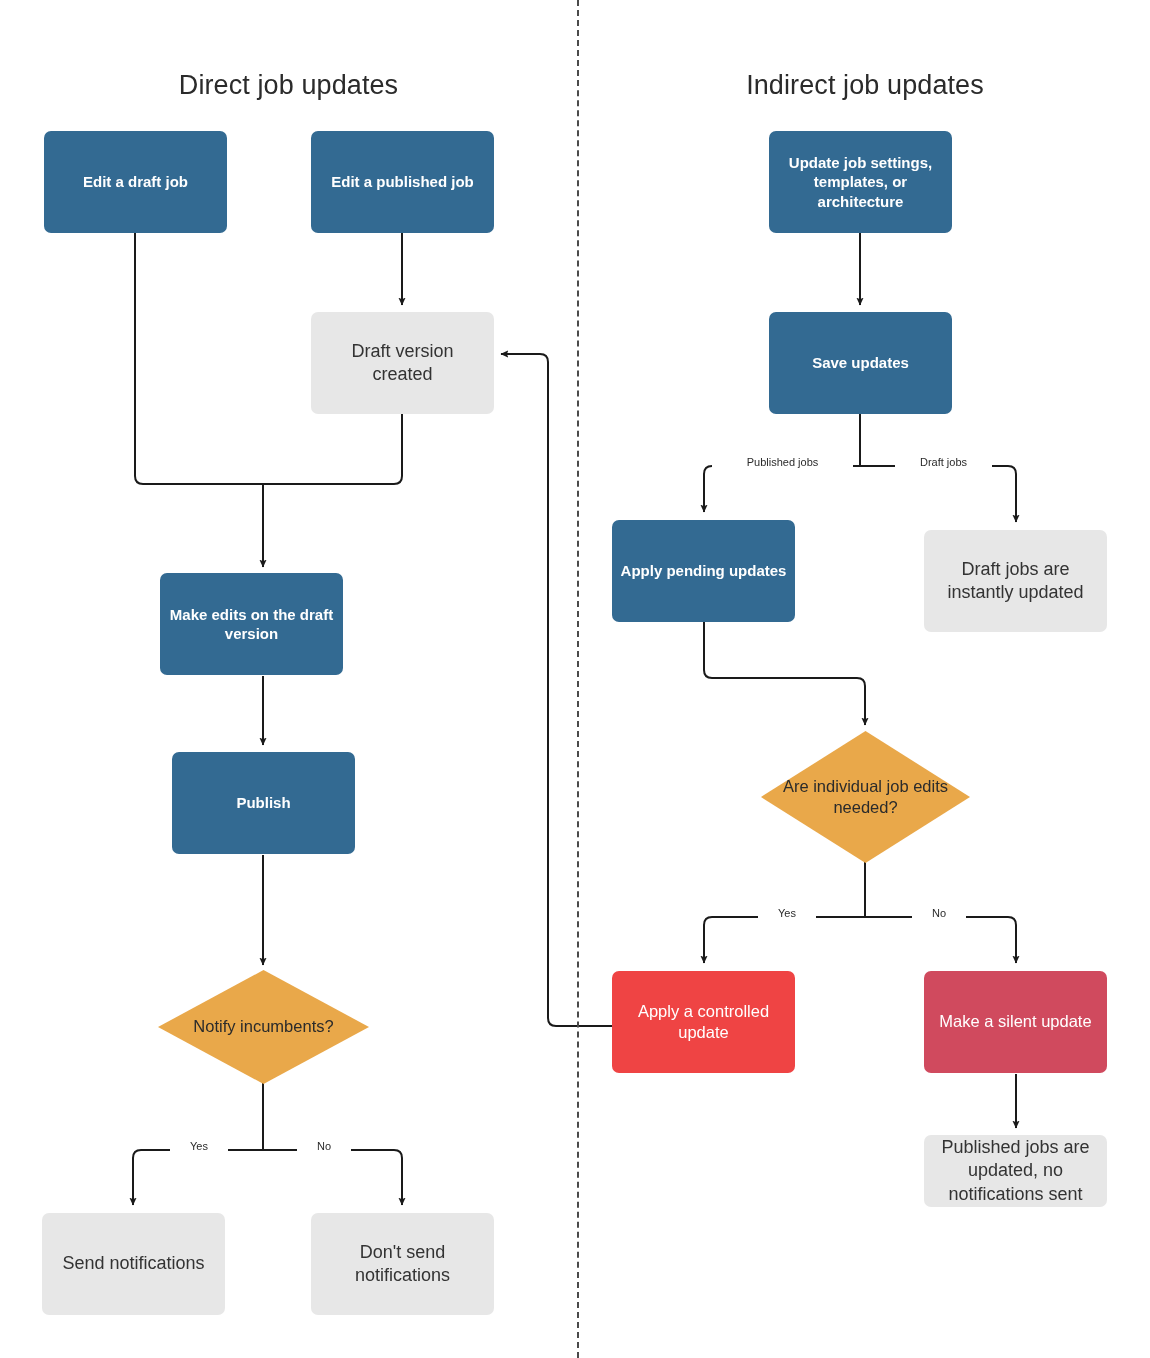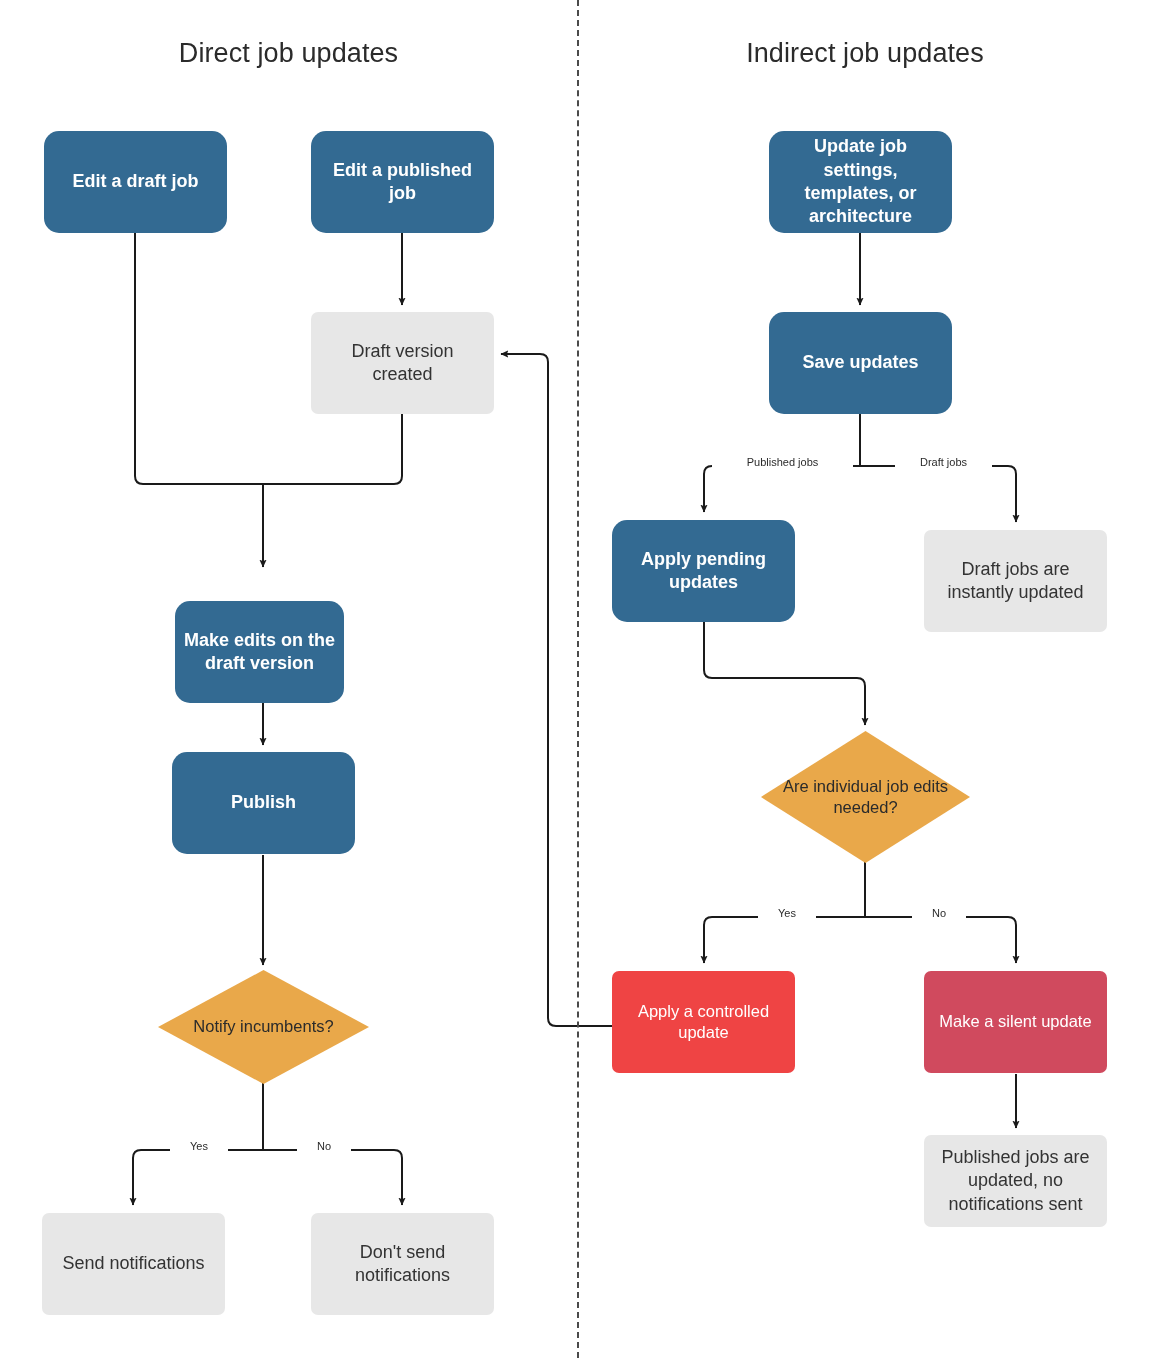--- a/index.html
+++ b/index.html
@@ -90,6 +90,7 @@
     font-weight: normal;
     text-align: center;
     letter-spacing: 0.1px;
+    margin-top: 32px;
   }
   .edge-label {
     position: absolute;

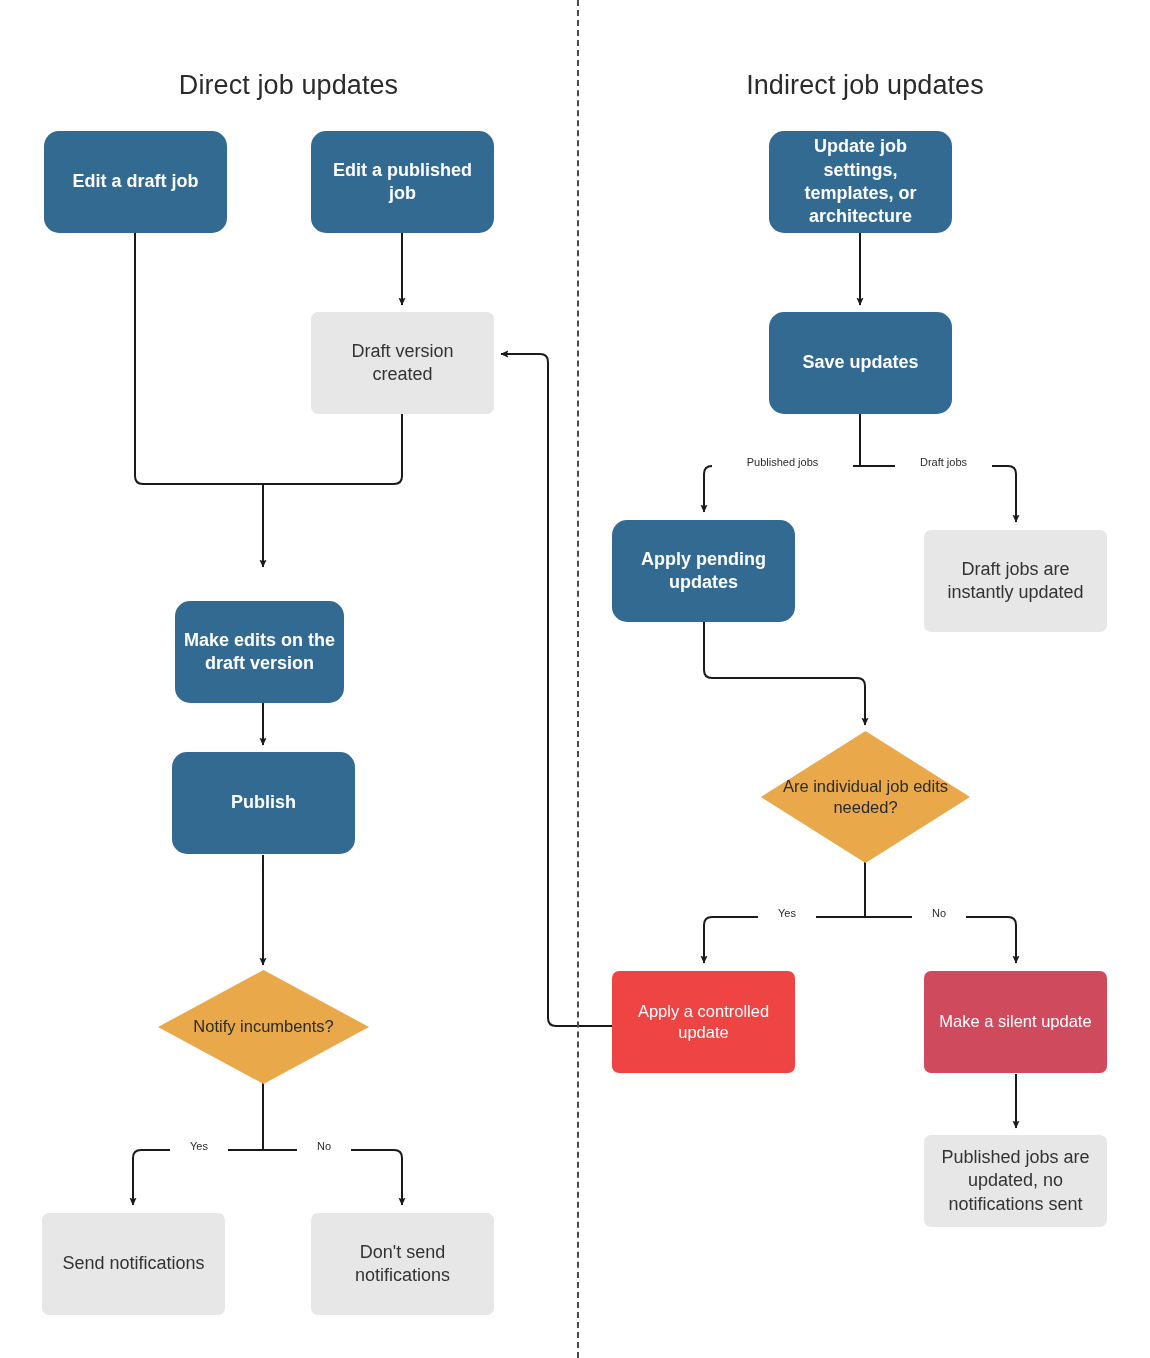--- a/index.html
+++ b/index.html
@@ -39,9 +39,8 @@
   .node.process {
     background: #336a92;
     color: #ffffff;
-    font-size: 18px;
+    font-size: 15px;
     font-weight: bold;
-    border-radius: 15px;
   }
   .node.terminal {
     background: #e7e7e7;

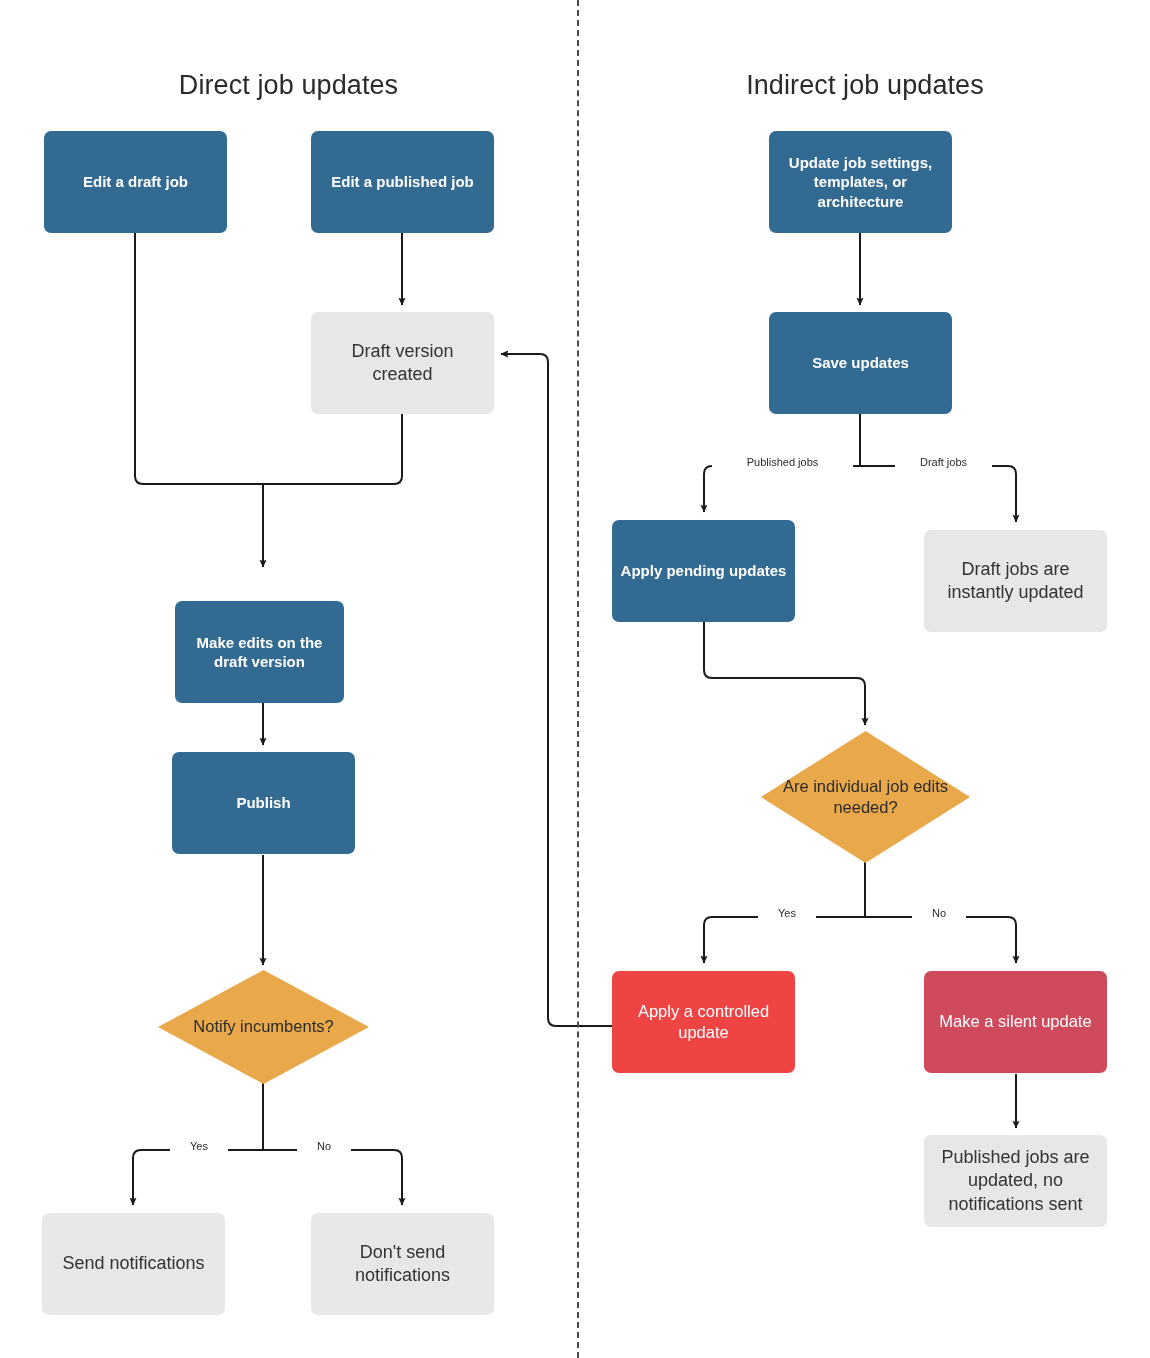--- a/index.html
+++ b/index.html
@@ -166,7 +166,7 @@
 
   <div class="node terminal" style="left:311px; top:312px; width:183px; height:102px;">Draft version created</div>
 
-  <div class="node process" style="left:175px; top:573px; width:169px; height:102px;margin-top:28px;">Make edits on the draft version</div>
+  <div class="node process" style="left:160px; top:573px; width:183px; height:102px;">Make edits on the draft version</div>
 
   <div class="node process" style="left:172px; top:752px; width:183px; height:102px;">Publish</div>
 

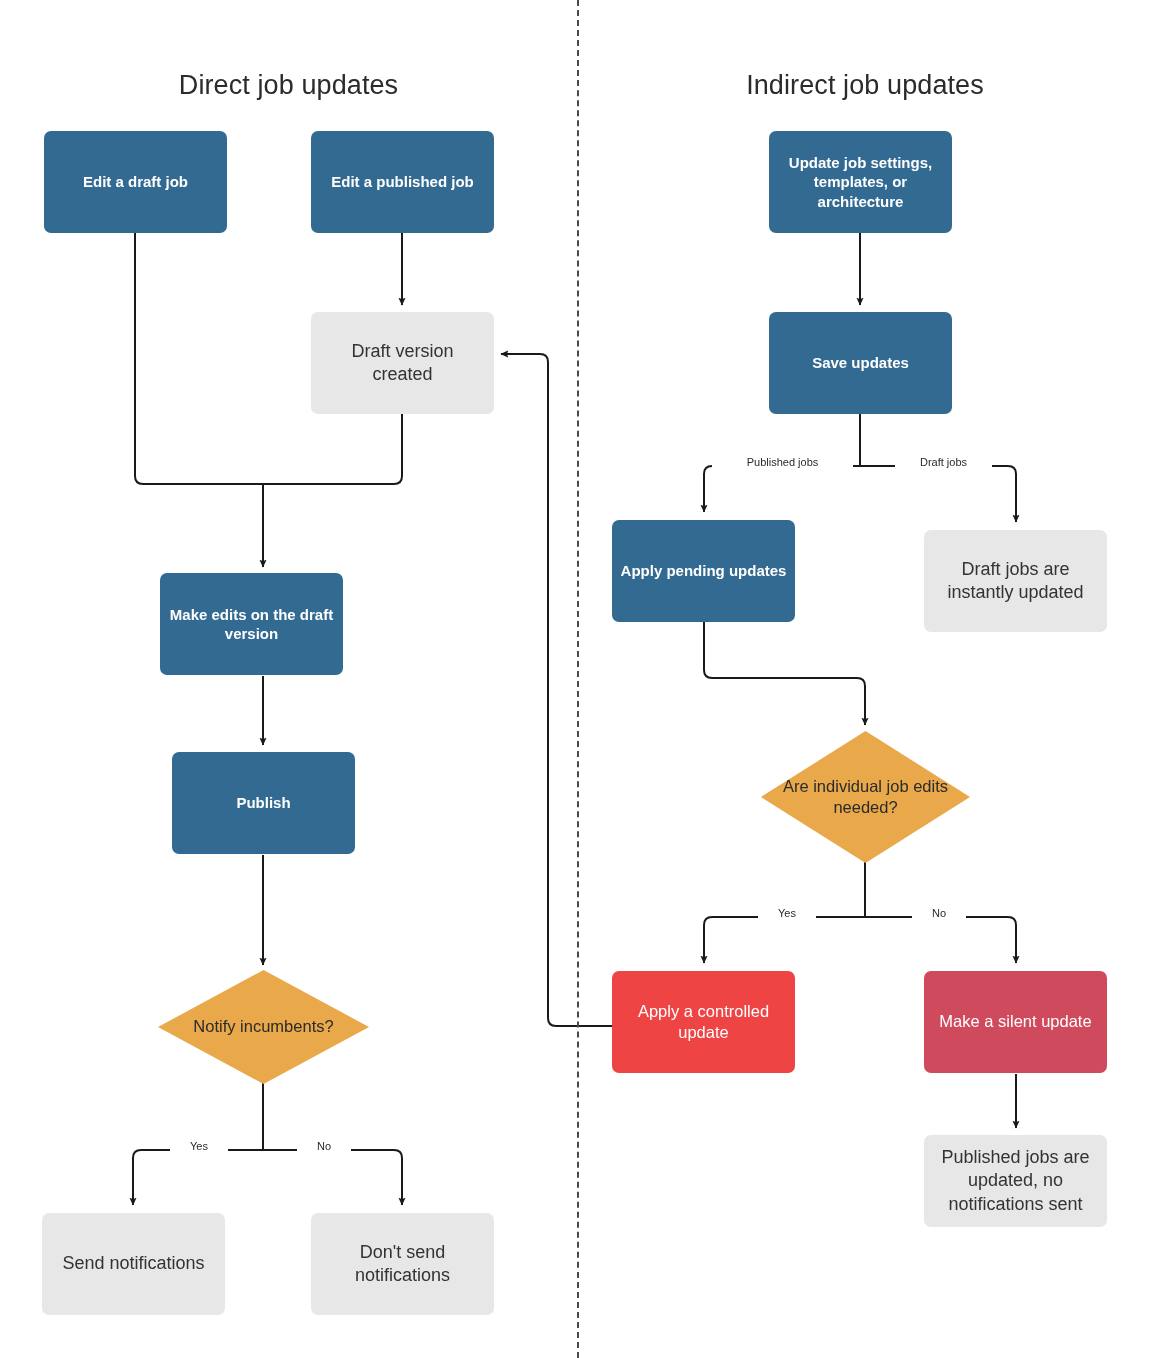--- a/index.html
+++ b/index.html
@@ -196,7 +196,7 @@
 
   <div class="node silent" style="left:924px; top:971px; width:183px; height:102px;">Make a silent update</div>
 
-  <div class="node terminal" style="left:924px; top:1135px; width:183px; height:92px;">Published jobs are updated, no notifications sent</div>
+  <div class="node terminal" style="left:924px; top:1135px; width:183px; height:72px;">Published jobs are updated, no notifications sent</div>
 
   <div class="edge-label" style="left:170px; top:1140px; width:50px;">Yes</div>
   <div class="edge-label" style="left:297px; top:1140px; width:46px;">No</div>

